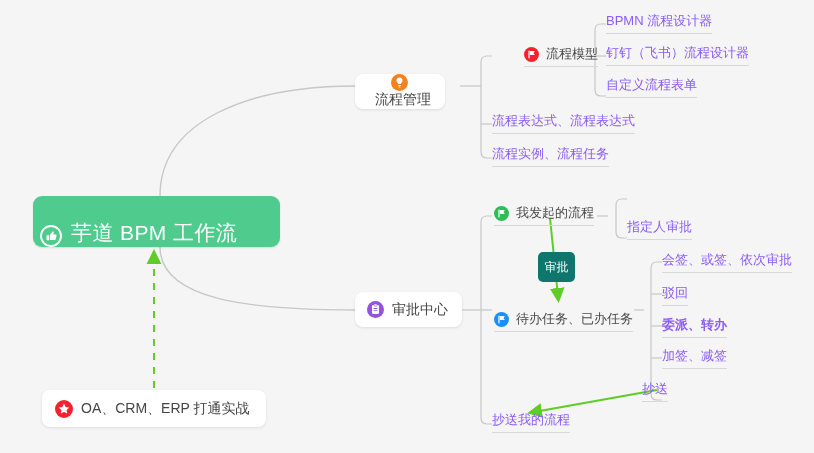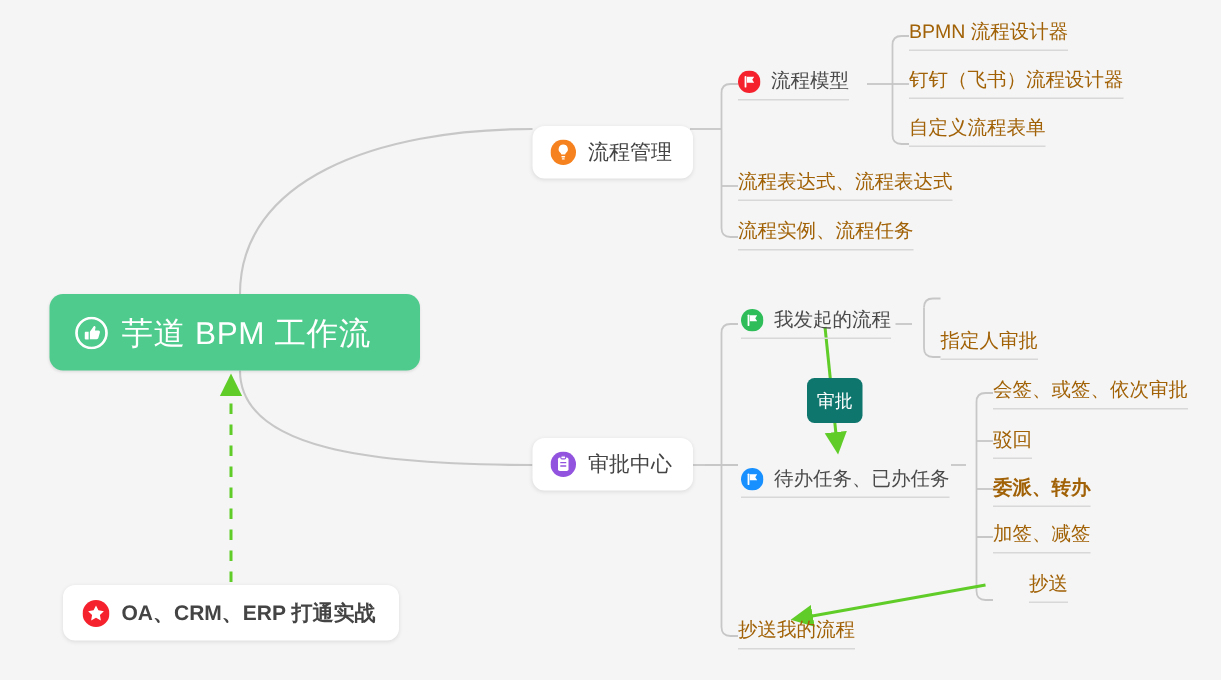--- a/index.html
+++ b/index.html
@@ -88,7 +88,7 @@
   .leaf-node {
     position: absolute;
     font-size: 13px;
-    color: #a16207;
+    color: #8b5cf6;
     white-space: nowrap;
     border-bottom: 1px solid #d8d8d8;
     padding-bottom: 3px;

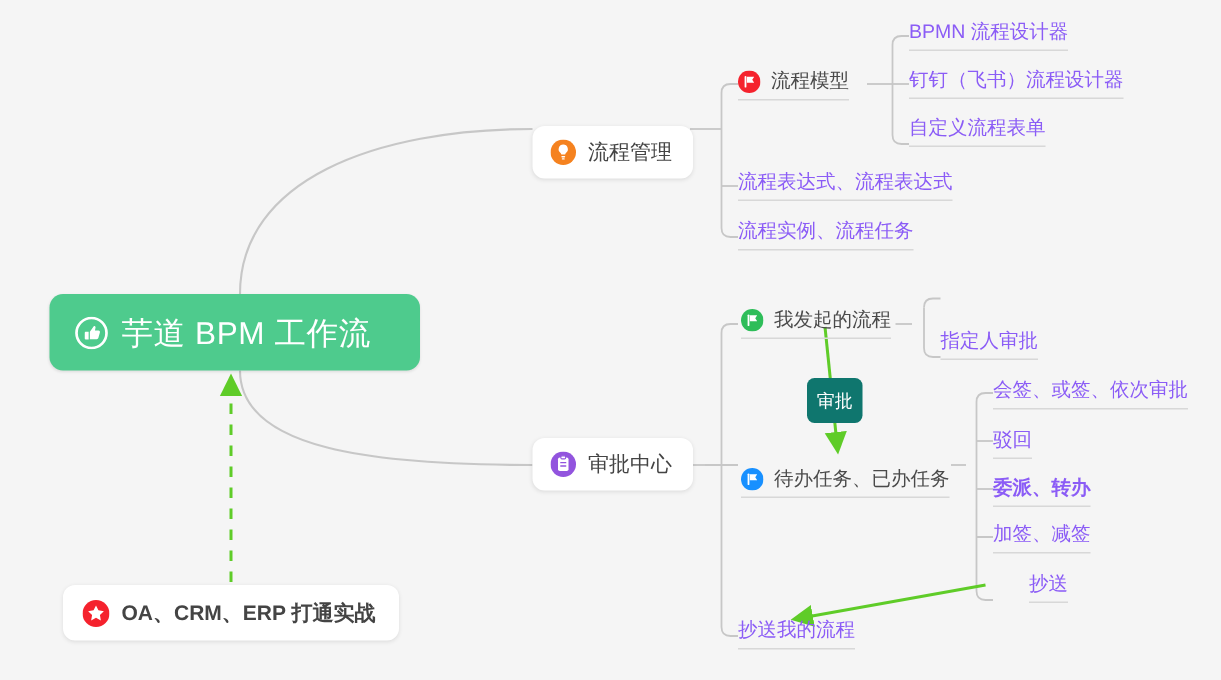--- a/index.html
+++ b/index.html
@@ -229,7 +229,7 @@
     <span class="branch-label">流程管理</span>
   </div>
 
-  <div class="l2-node" style="left:492px; top:45px;">
+  <div class="l2-node" style="left:524px; top:45px;">
     <span class="icon">
       <svg width="15" height="15" viewBox="0 0 15 15">
         <circle cx="7.5" cy="7.5" r="7.5" fill="#f5222d"></circle>

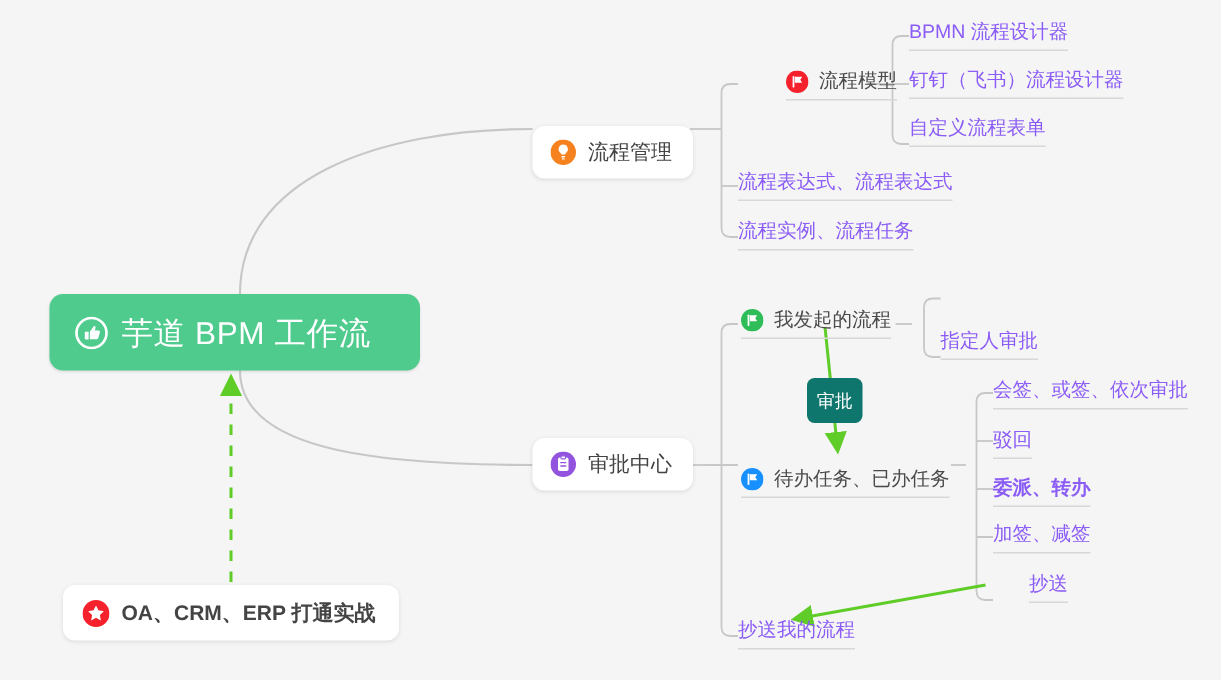--- a/index.html
+++ b/index.html
@@ -217,7 +217,7 @@
     <span class="root-label">芋道 BPM 工作流</span>
   </div>
 
-  <div class="branch-node" style="left:355px; top:84px;">
+  <div class="branch-node" style="left:355px; top:74px;flex-direction:column;">
     <span class="icon">
       <svg width="17" height="17" viewBox="0 0 17 17">
         <circle cx="8.5" cy="8.5" r="8.5" fill="#f5821f"></circle>

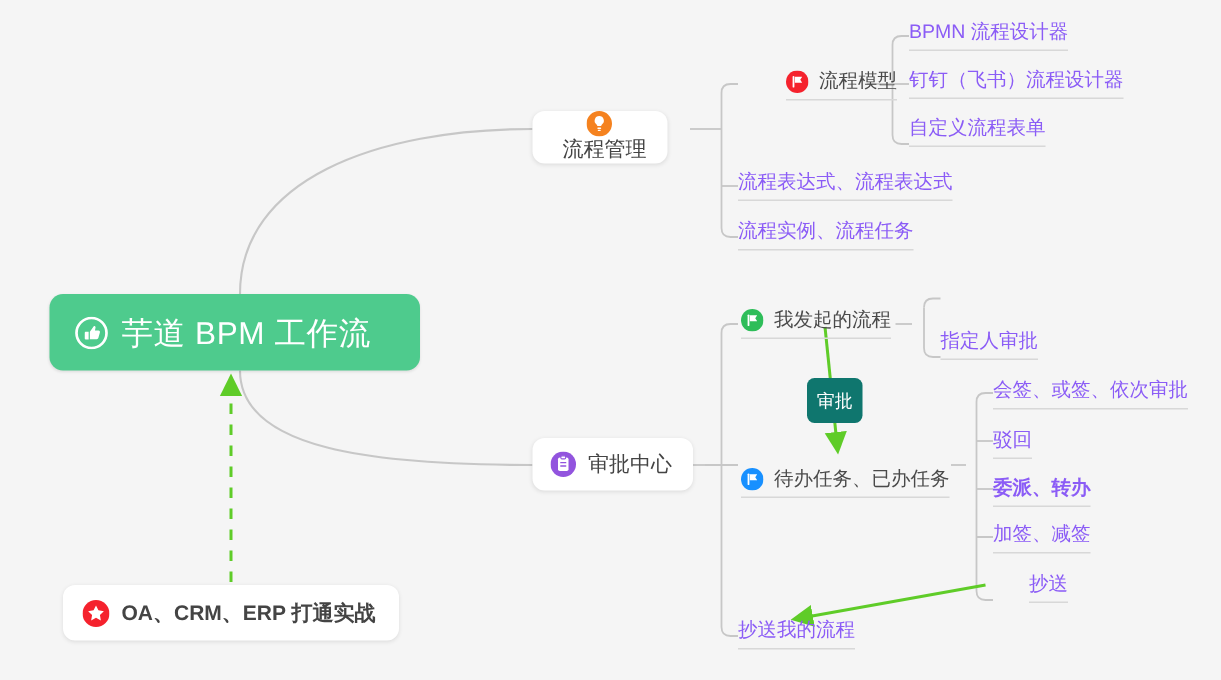--- a/index.html
+++ b/index.html
@@ -37,9 +37,9 @@
     background: #4ecb8d;
     border-radius: 9px;
     display: flex;
-    align-items: center;
+    align-items: flex-end;
     box-sizing: border-box;
-    padding-left: 17px;
+    padding-left: 7px;
     box-shadow: 0 1px 2px rgba(0,0,0,0.10);
   }
   .root-label {

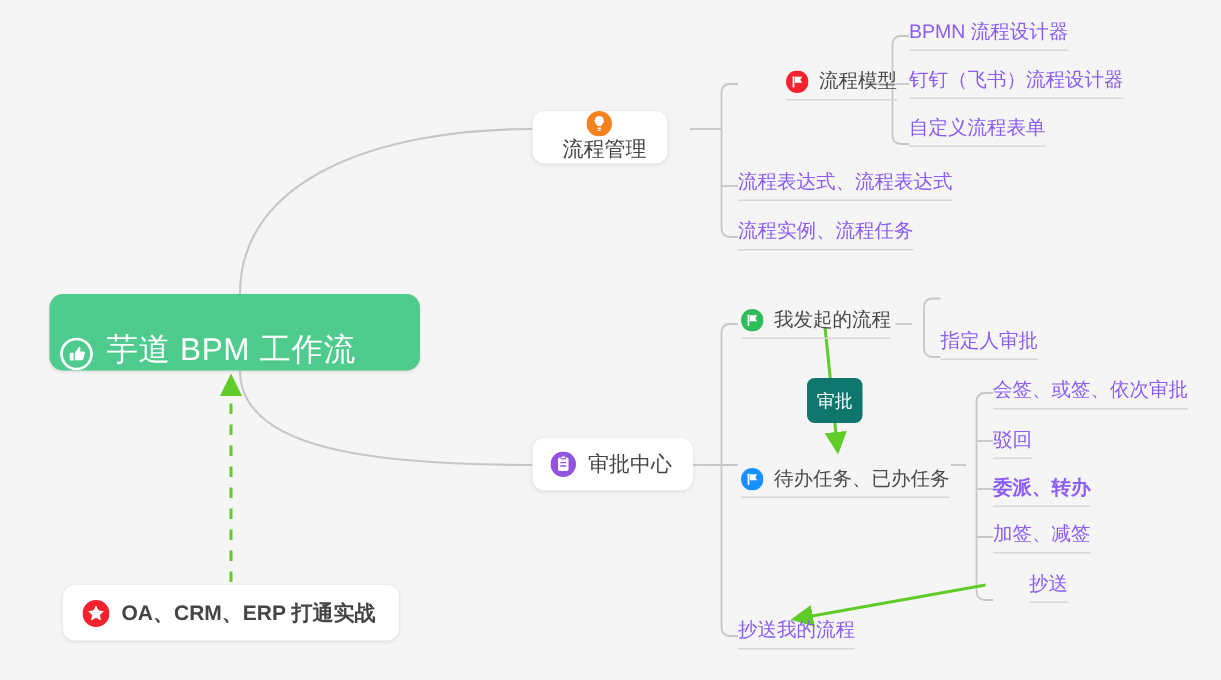--- a/index.html
+++ b/index.html
@@ -286,7 +286,7 @@
   <div class="leaf-node" style="left:662px; top:284px;">驳回</div>
   <div class="leaf-node" style="left:662px; top:316px;font-weight:bold;">委派、转办</div>
   <div class="leaf-node" style="left:662px; top:347px;">加签、减签</div>
-  <div class="leaf-node" style="left:686px; top:380px;">抄送</div>
+  <div class="leaf-node" style="left:642px; top:380px;">抄送</div>
 
   <div class="leaf-node" style="left:492px; top:411px;">抄送我的流程</div>
 

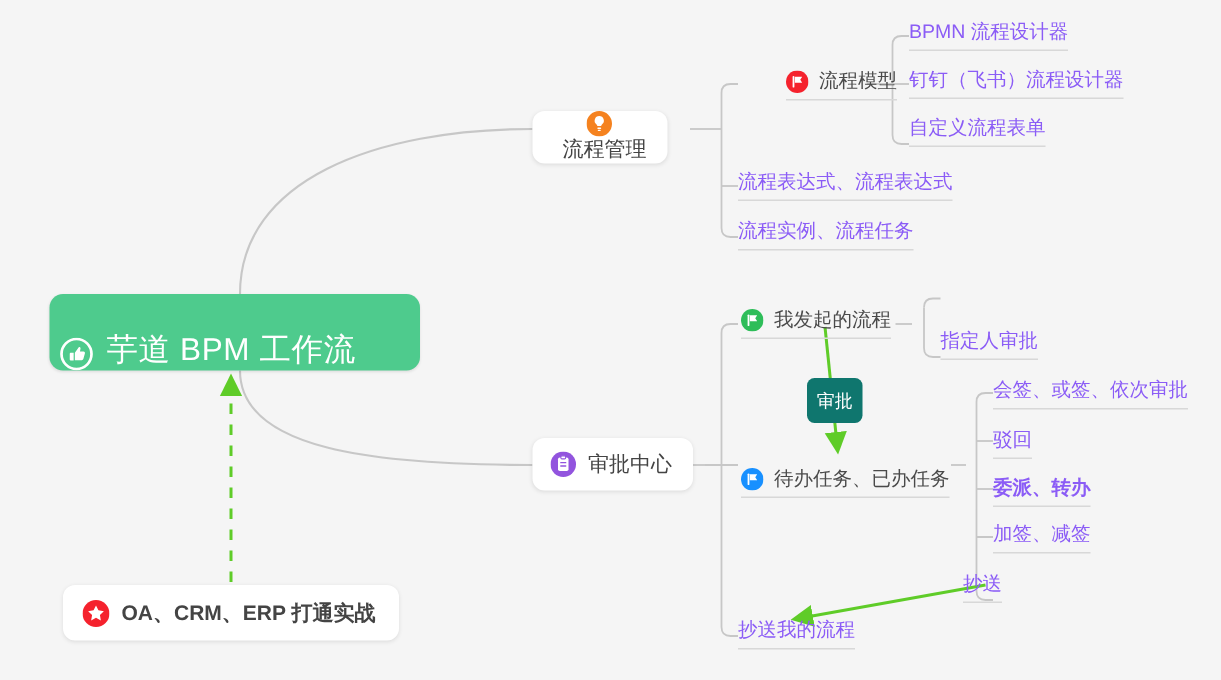--- a/index.html
+++ b/index.html
@@ -113,7 +113,6 @@
     font-size: 14px;
     color: #444444;
     margin-left: 8px;
-    font-weight: bold;
   }
 
   

